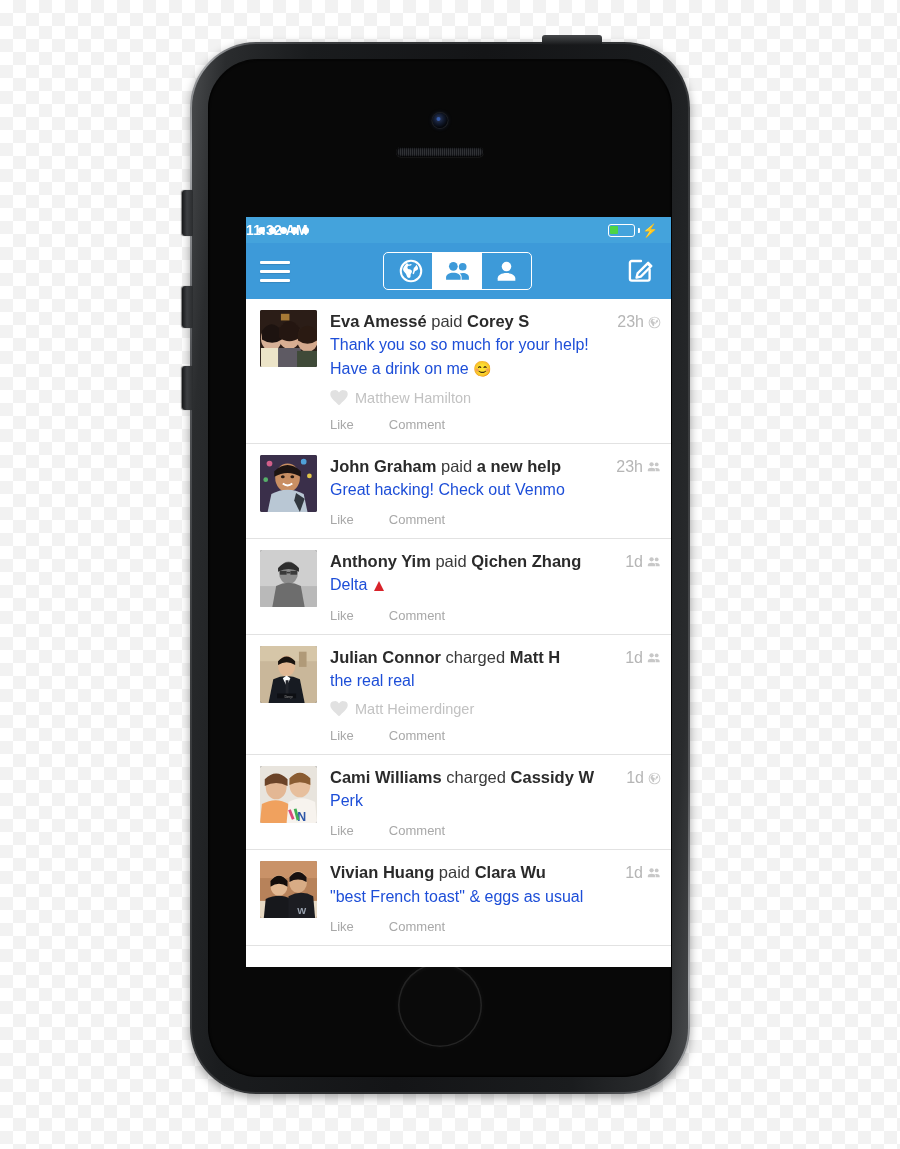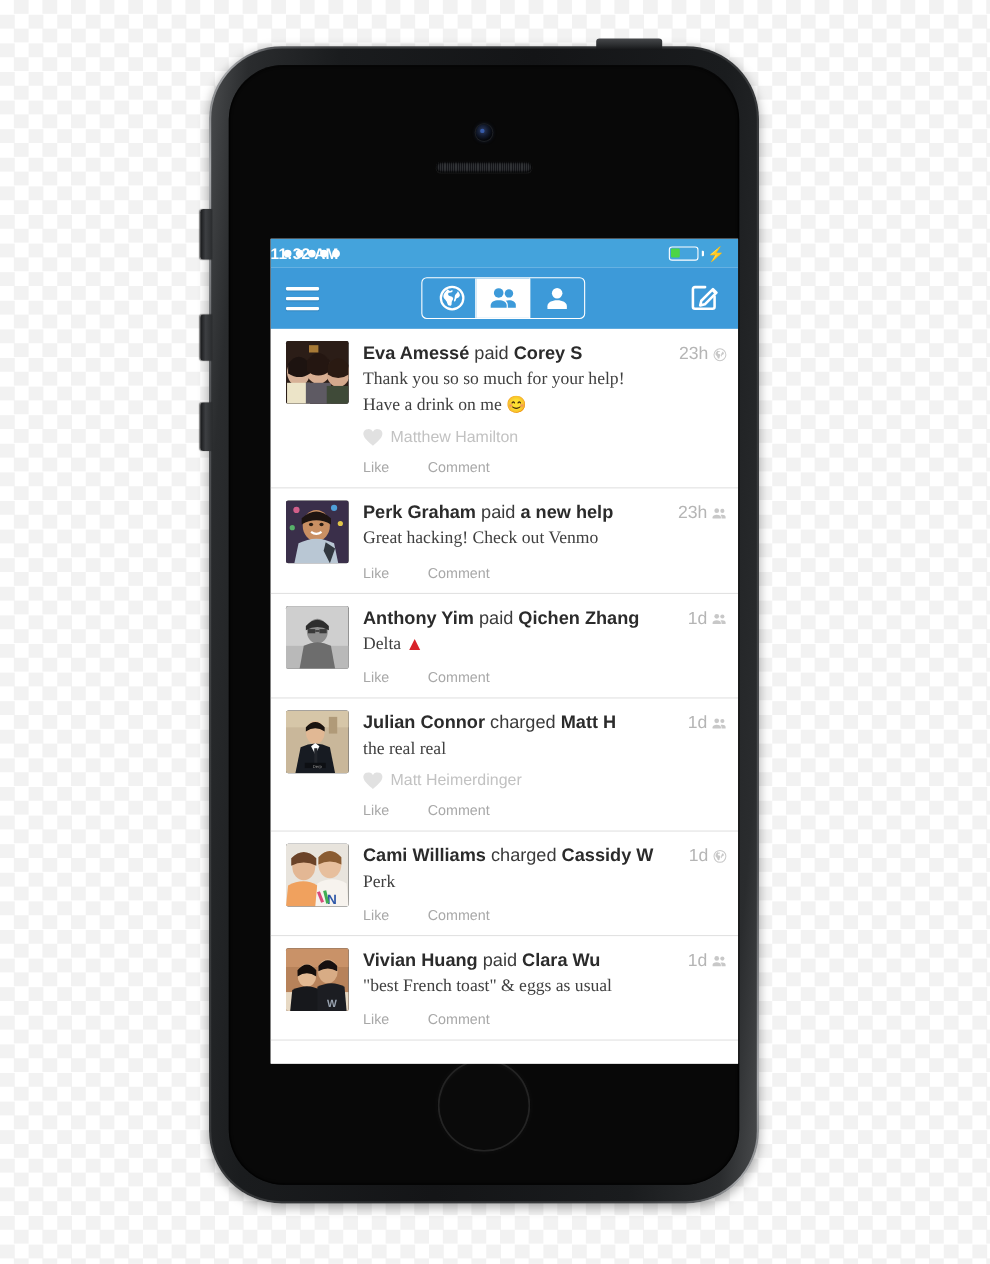--- a/index.html
+++ b/index.html
@@ -291,11 +291,10 @@
 
   .item-note {
     font-size: 16px;
-    color: #404040;
+    color: #1d4ed8;
     line-height: 1.45;
     margin-top: 1px;
     white-space: nowrap;
-    font-family: Liberation Serif, serif;
   }
   .emoji { font-size: 15px; }
   .delta-tri {

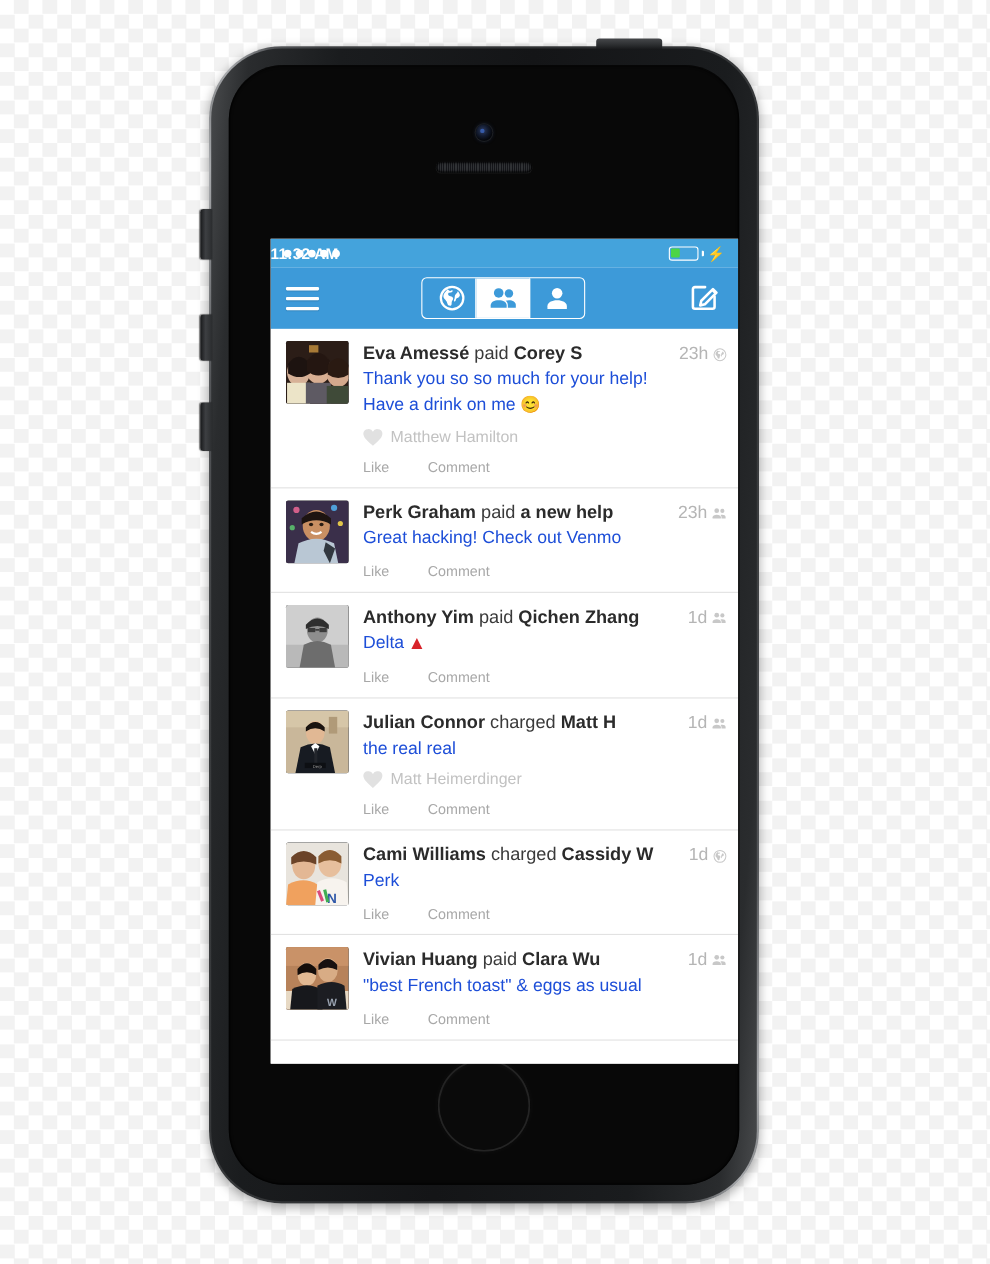--- a/index.html
+++ b/index.html
@@ -482,7 +482,7 @@
     <div class="item-body">
       <div class="item-head">
         <div class="item-title">
-          <span class="nm">Perk Graham</span>
+          <span class="nm">John Graham</span>
           <span class="vb">paid</span>
           <span class="nm">a new help</span>
         </div>

